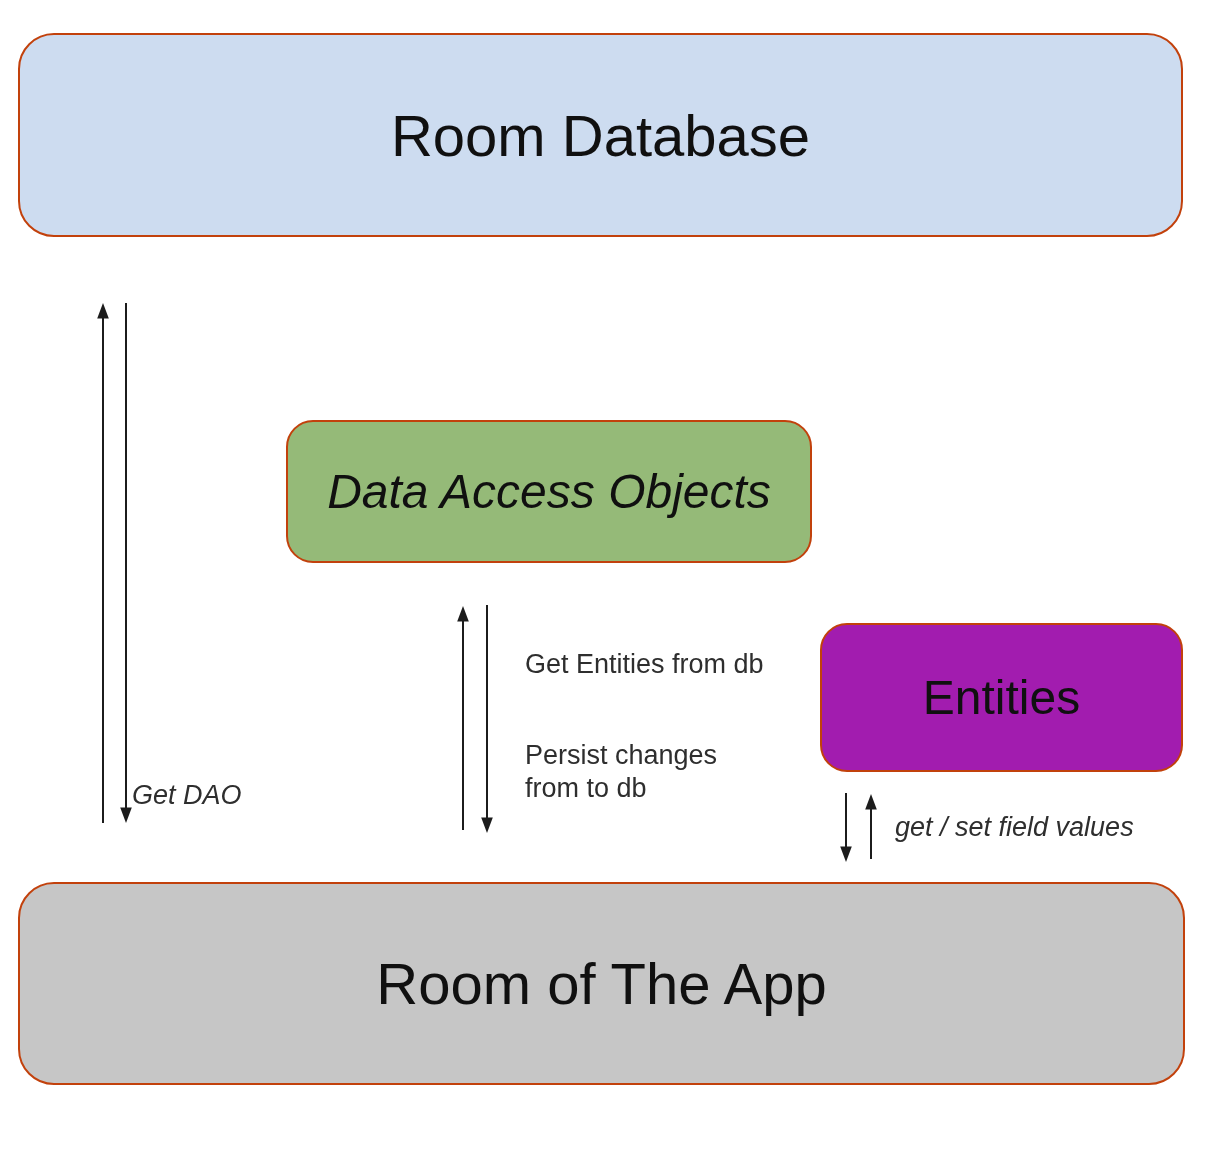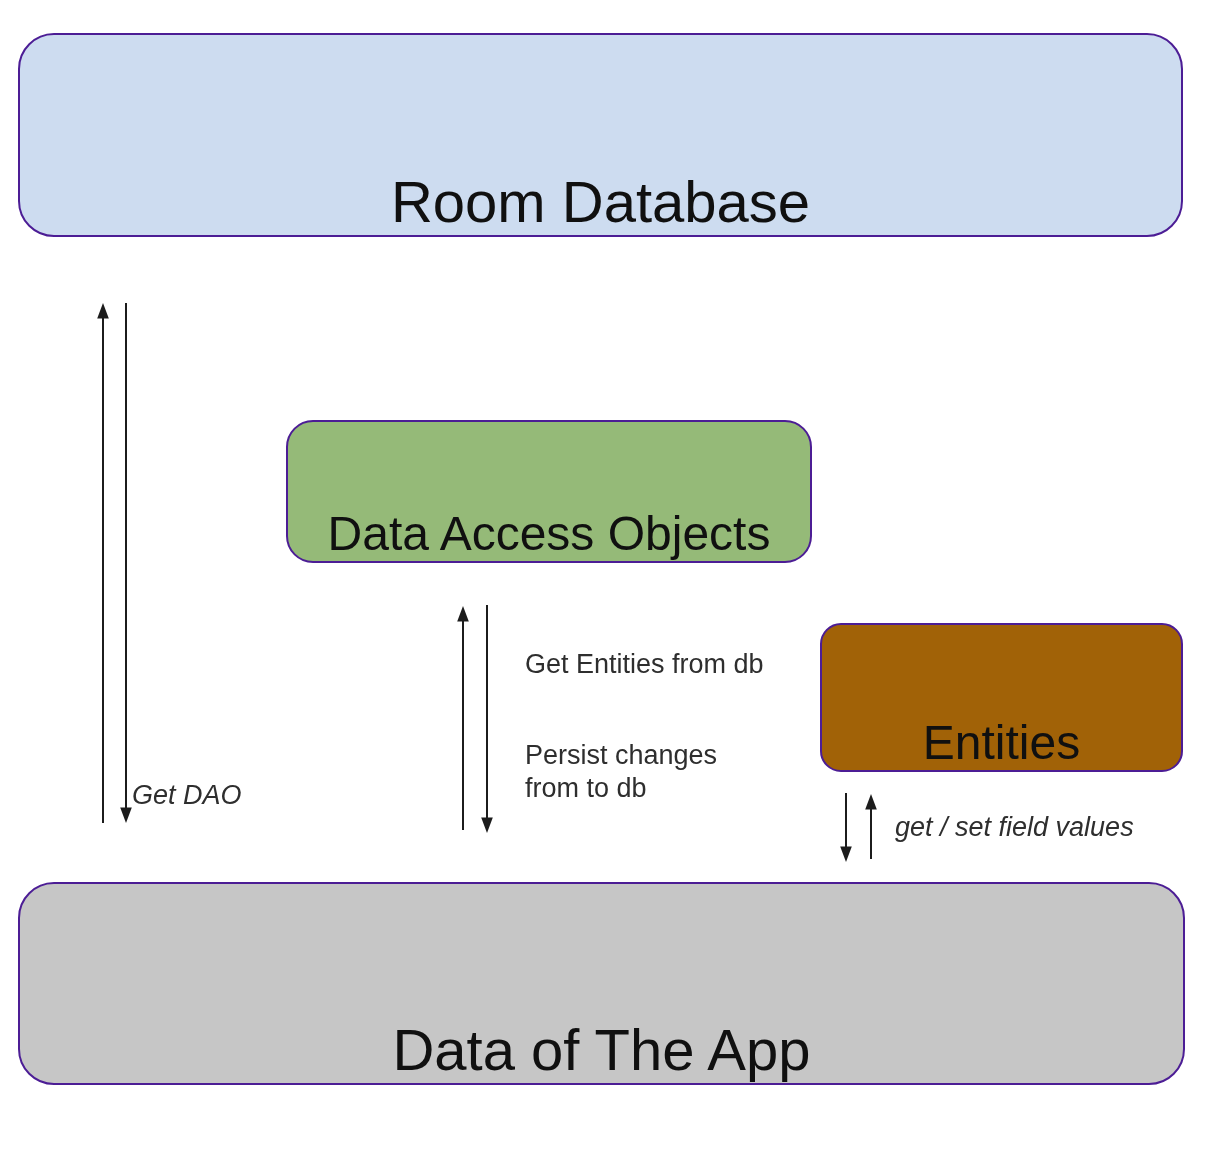--- a/index.html
+++ b/index.html
@@ -34,9 +34,9 @@
   .node {
     position: absolute;
     box-sizing: border-box;
-    border: 2px solid #4c1d95;
+    border: 2px solid #c2410c;
     display: flex;
-    align-items: flex-end;
+    align-items: center;
     justify-content: center;
     color: #101010;
   }

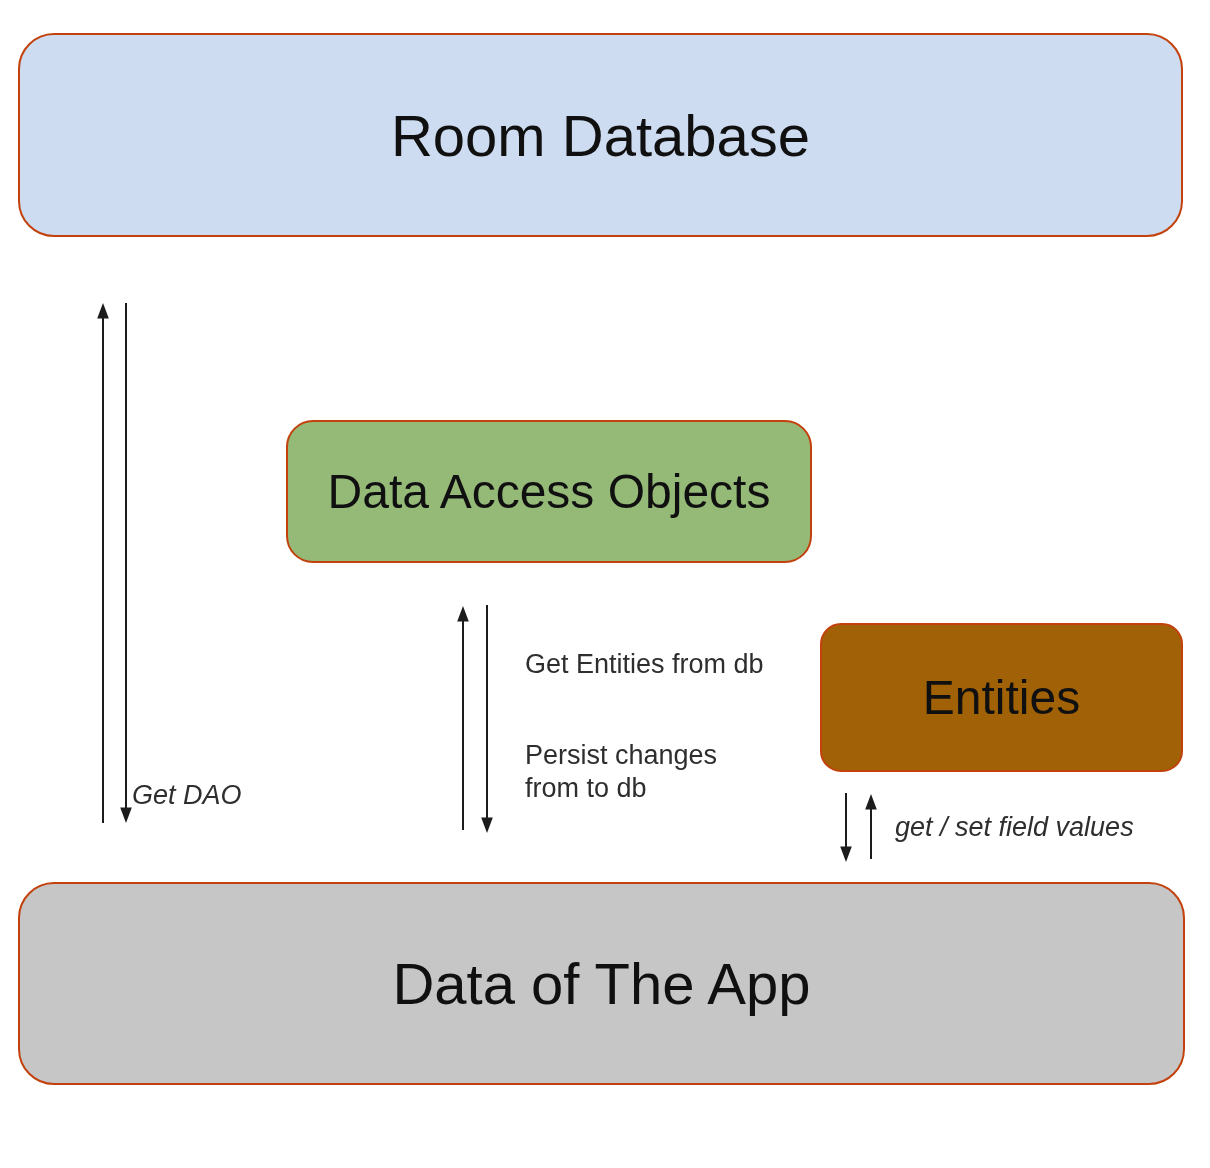--- a/index.html
+++ b/index.html
@@ -49,7 +49,7 @@
     font-size: 48px;
   }
   .node-room-database { left: 18px;  top: 33px;  width: 1165px; height: 204px; }
-  .node-dao           { left: 286px; top: 420px; width: 526px;  height: 143px; }
+  .node-dao           { left: 286px; top: 420px; width: 526px;  height: 143px; font-style: italic; }
   .node-entities      { left: 820px; top: 623px; width: 363px;  height: 149px; }
   .node-rest-of-app   { left: 18px;  top: 882px; width: 1167px; height: 203px; }
   .edge-label {

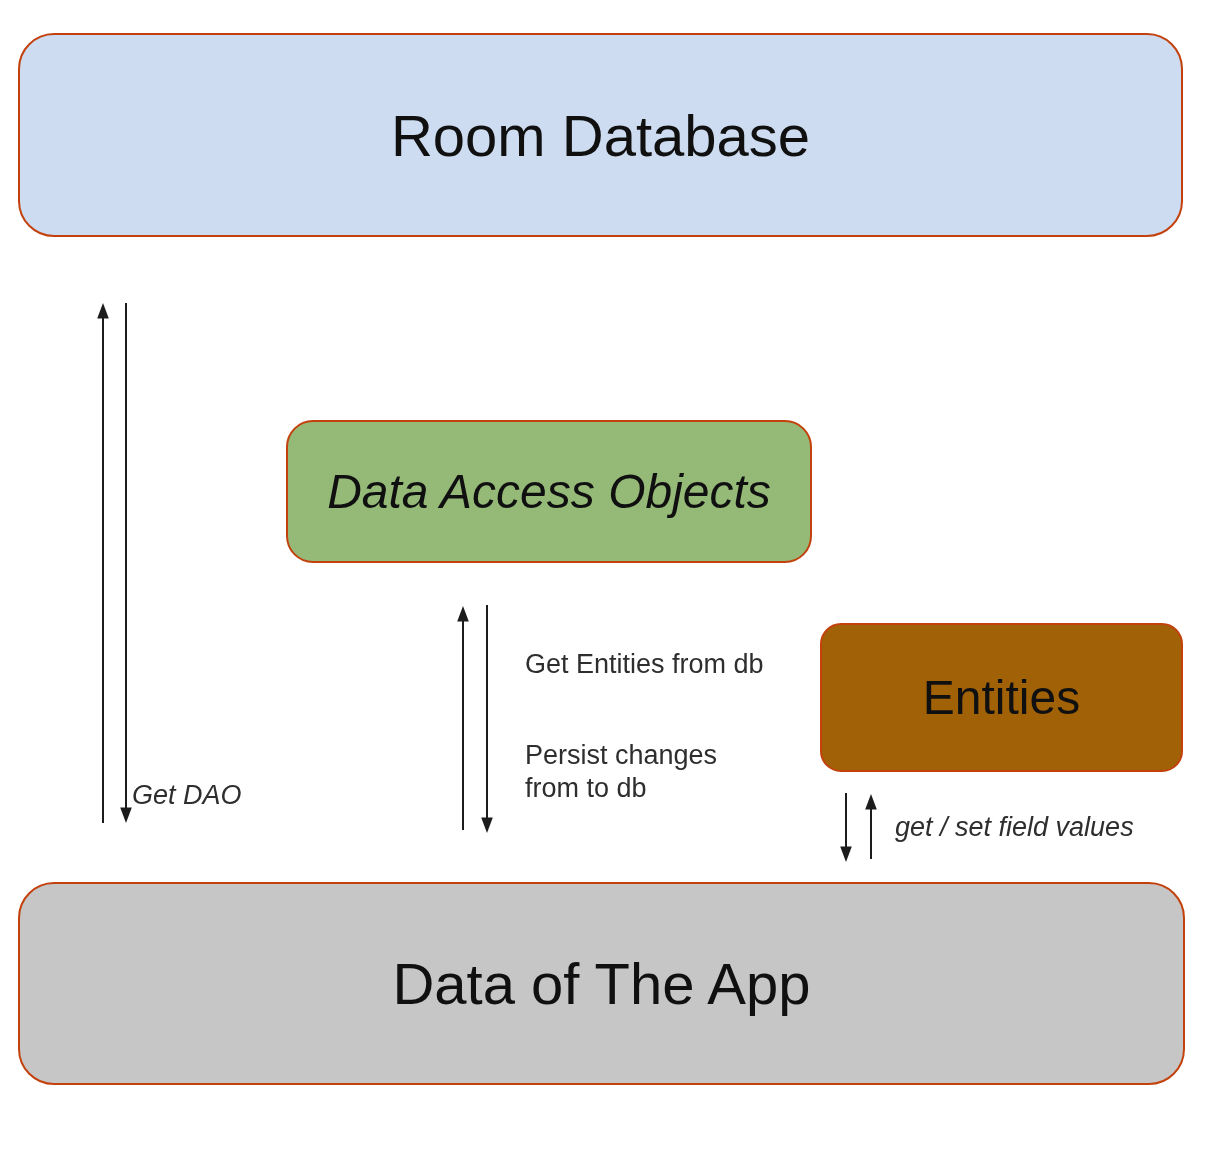--- a/index.html
+++ b/index.html
@@ -116,7 +116,7 @@
     <span>Data Access Objects</span>
   </div>
 
-  <div class="node node-small node-entities" style="background-color: #a16207; border-radius: 21px;">
+  <div class="node node-small node-entities" style="background-color: #a21caf;">
     <span>Entities</span>
   </div>
 

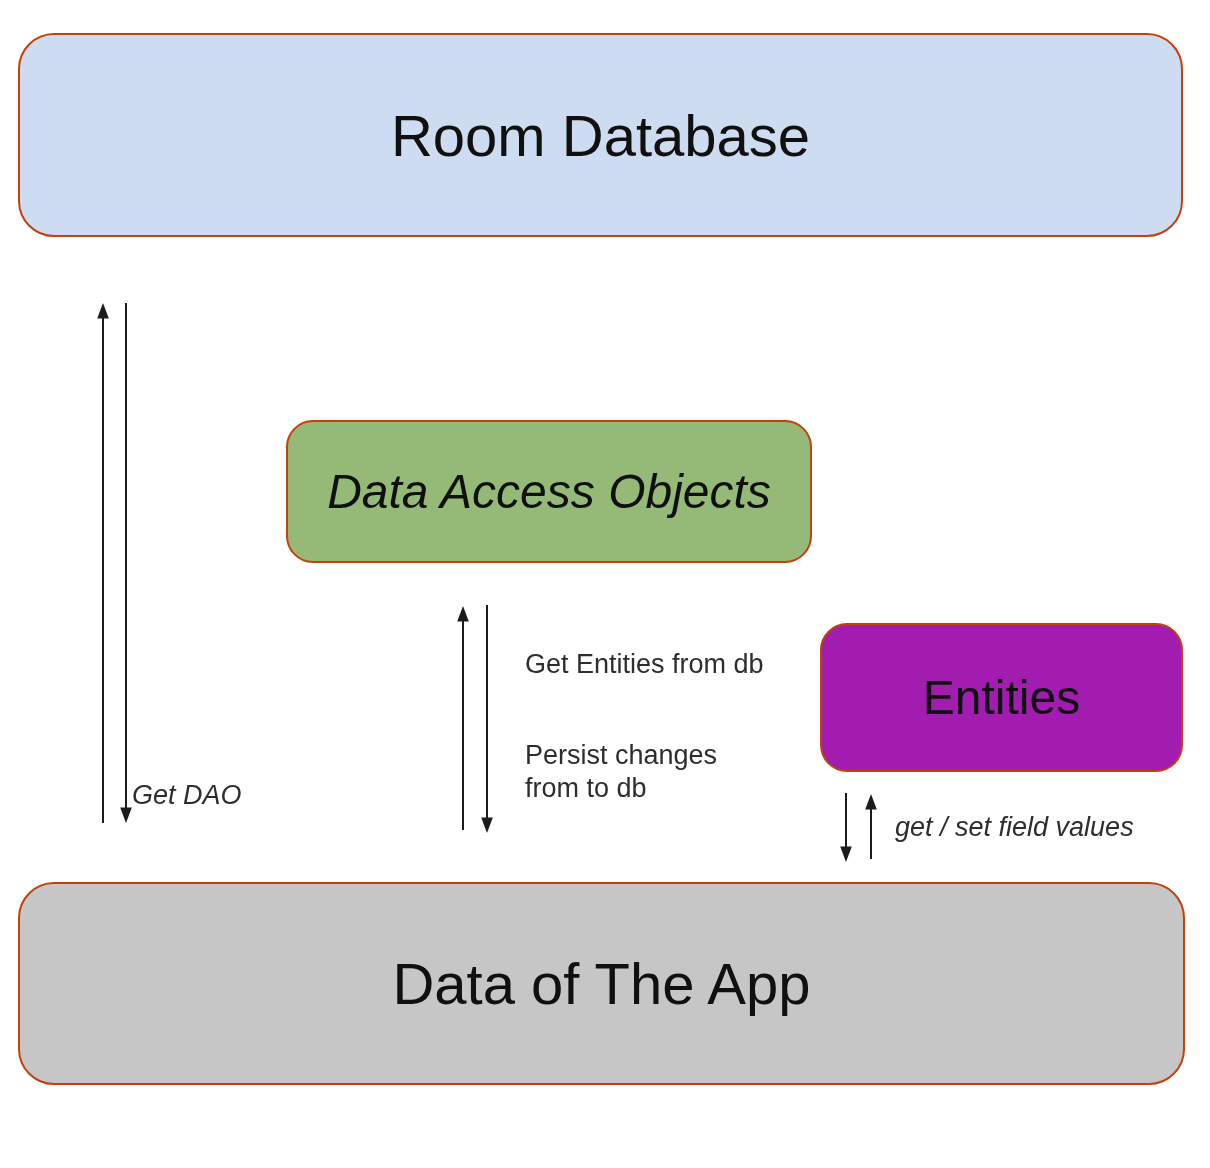--- a/index.html
+++ b/index.html
@@ -121,7 +121,7 @@
   </div>
 
   <div class="node node-wide node-rest-of-app" style="background-color: rgb(198, 198, 198);">
-    <span>Data of The App</span>
+    <span>Room of The App</span>
   </div>
 
   <div class="edge-label label-get-dao">Get DAO</div>

